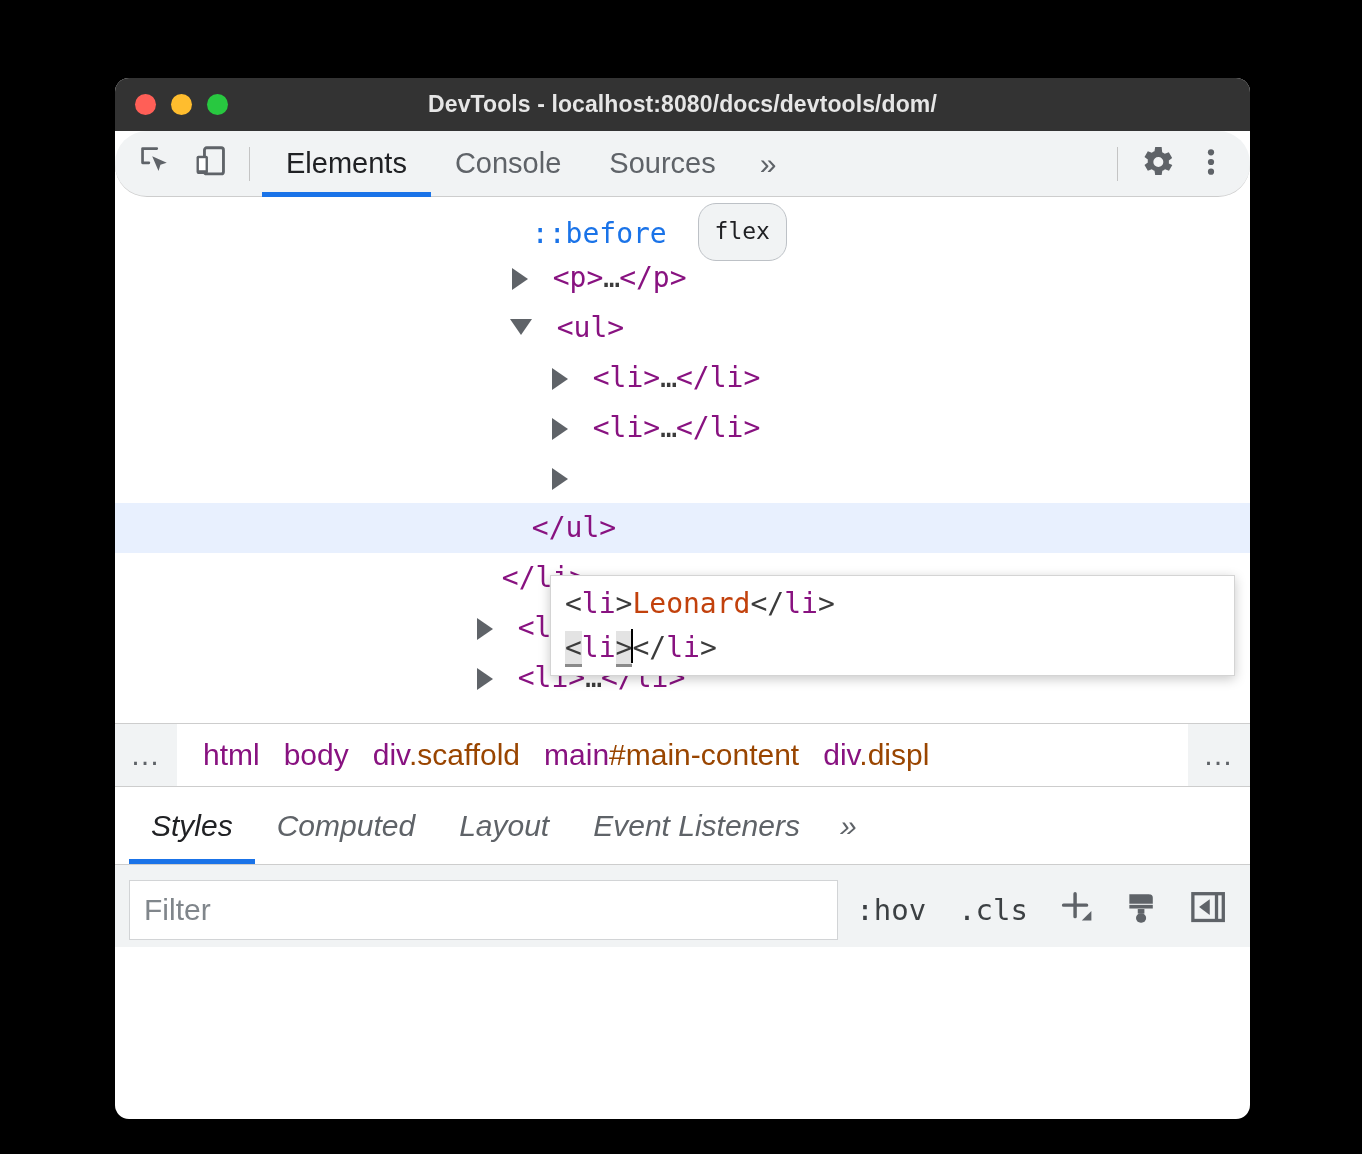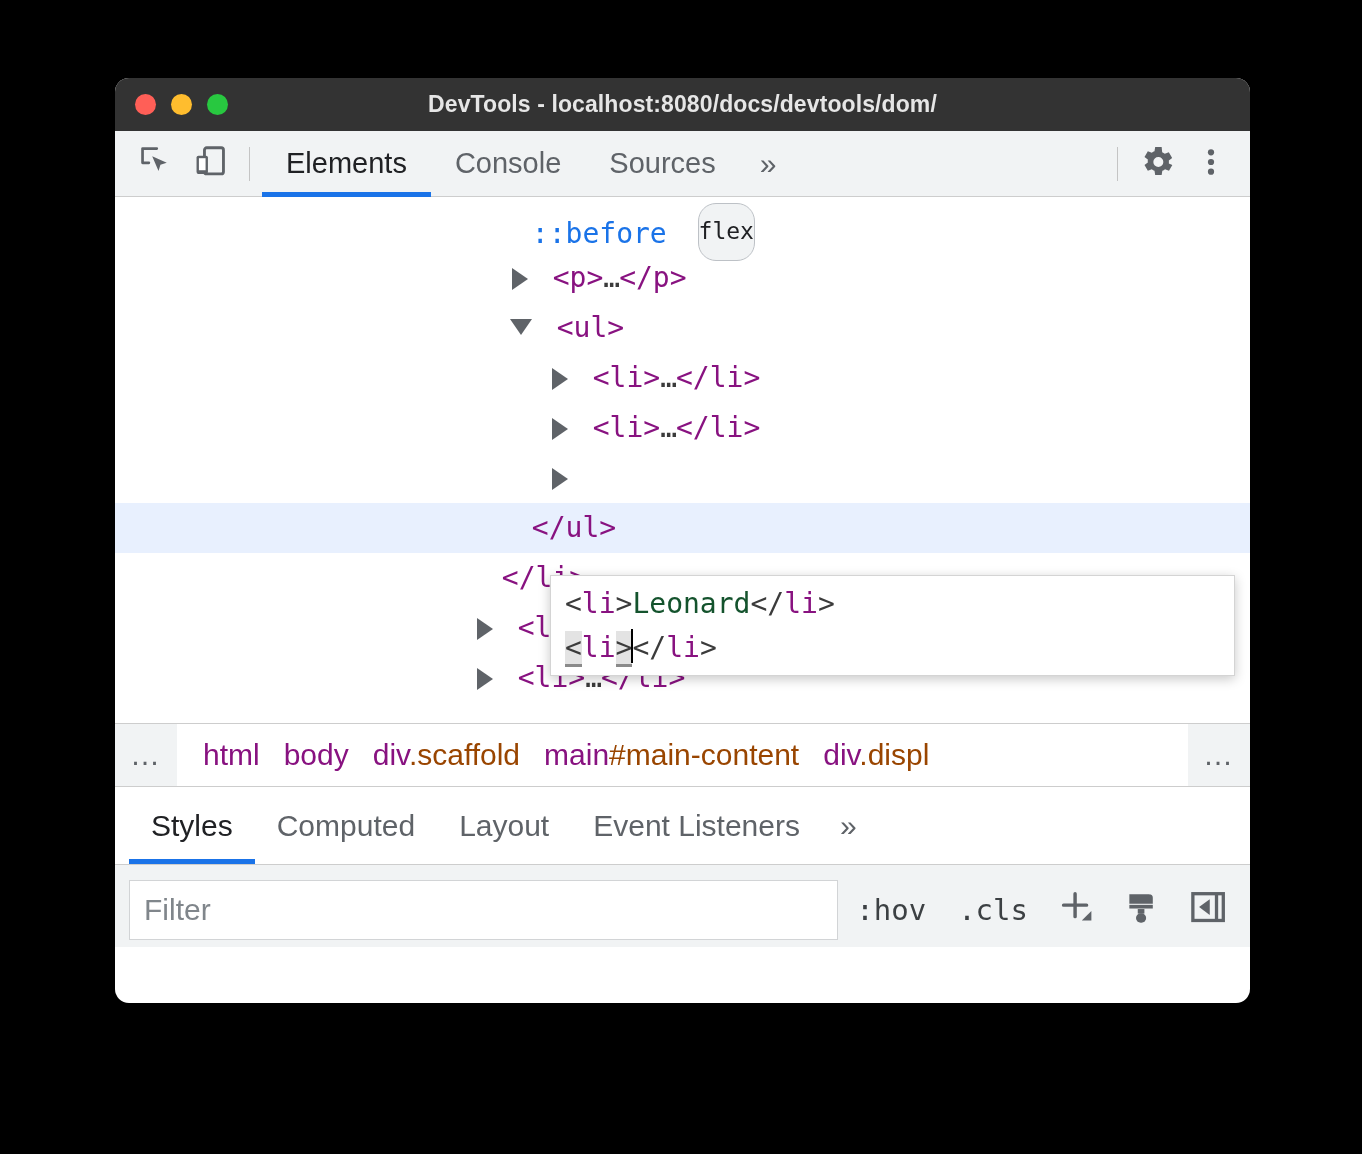--- a/index.html
+++ b/index.html
@@ -25,7 +25,7 @@
     left: 115px;
     top: 78px;
     width: 1135px;
-    height: 925px;
+    height: 1041px;
     border-radius: 14px;
     background: #ffffff;
     overflow: hidden;

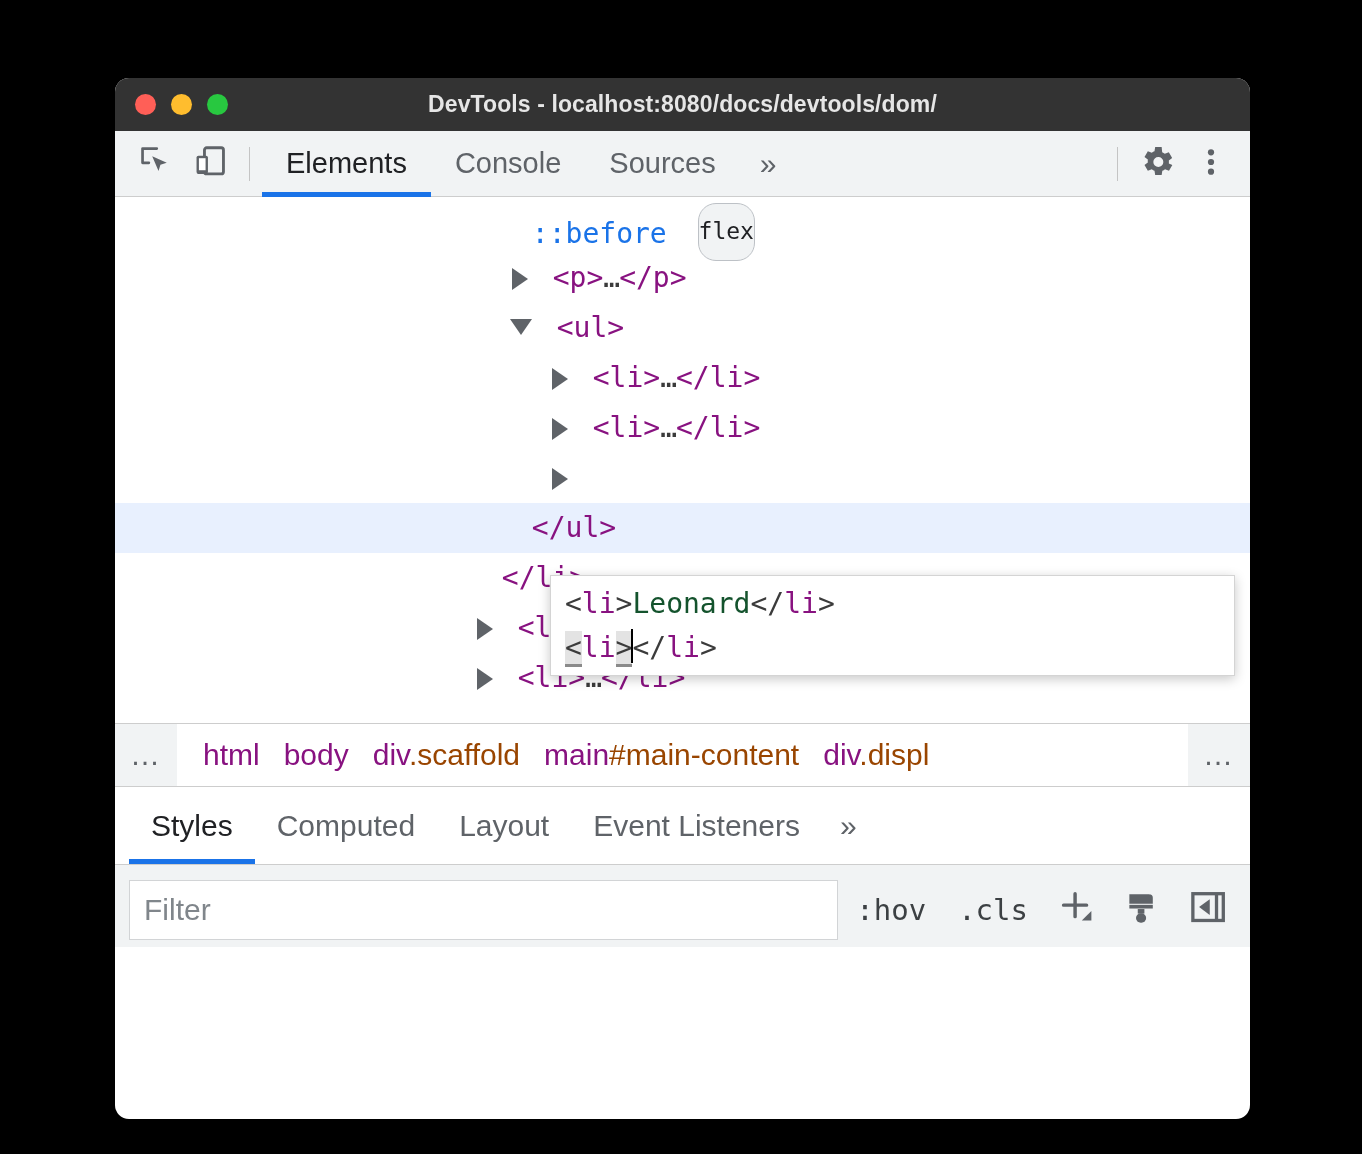--- a/index.html
+++ b/index.html
@@ -69,6 +69,7 @@
     display: flex;
     align-items: center;
     padding: 0 12px 0 14px;
+    border-radius: 32px;
   }
   .tb-icon-btn {
     width: 54px; height: 54px;

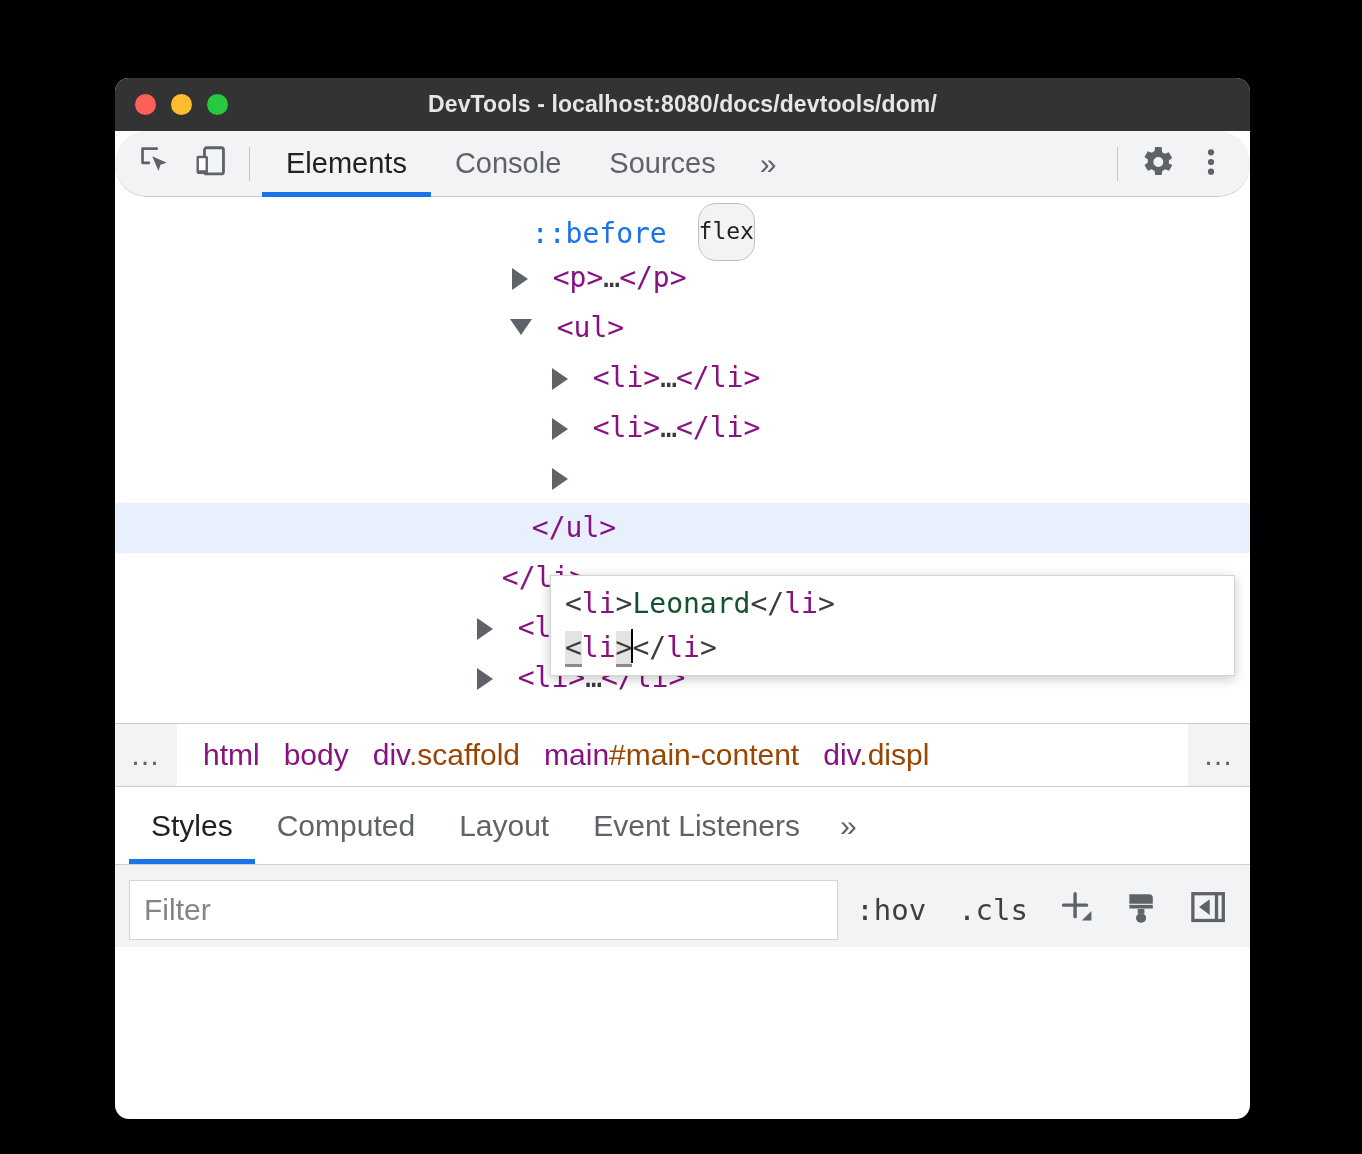--- a/index.html
+++ b/index.html
@@ -150,7 +150,7 @@
     color: #202124;
     font-size: 23px;
     font-family: "DejaVu Sans Mono", monospace;
-    padding: 2px 0 4px;
+    padding: 2px 16px 4px;
     margin-left: 14px;
     vertical-align: 4px;
     cursor: pointer;

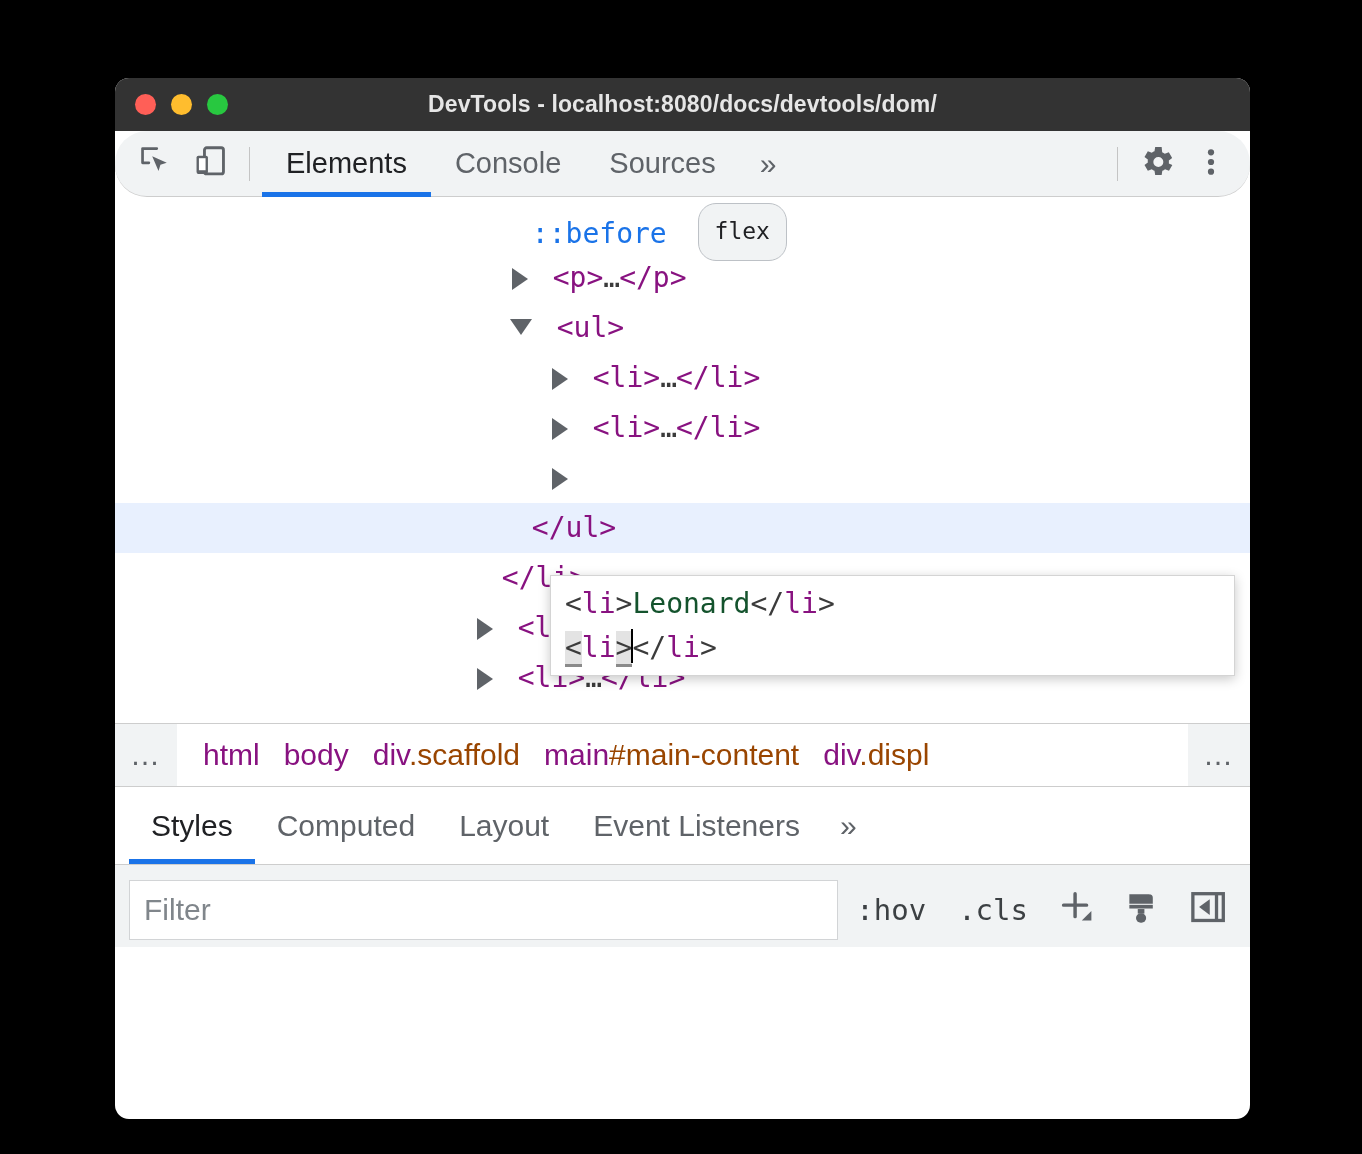--- a/index.html
+++ b/index.html
@@ -176,7 +176,7 @@
   .ed-line { white-space: pre; }
   .ed-br { color: #3b3b3b; }
   .ed-tag { color: #881280; }
-  .ed-text { color: #14532d; }
+  .ed-text { color: #c2410c; }
   .ed-hl {
     background: #e3e3e3;
     border-bottom: 3px solid #8a8a8a;

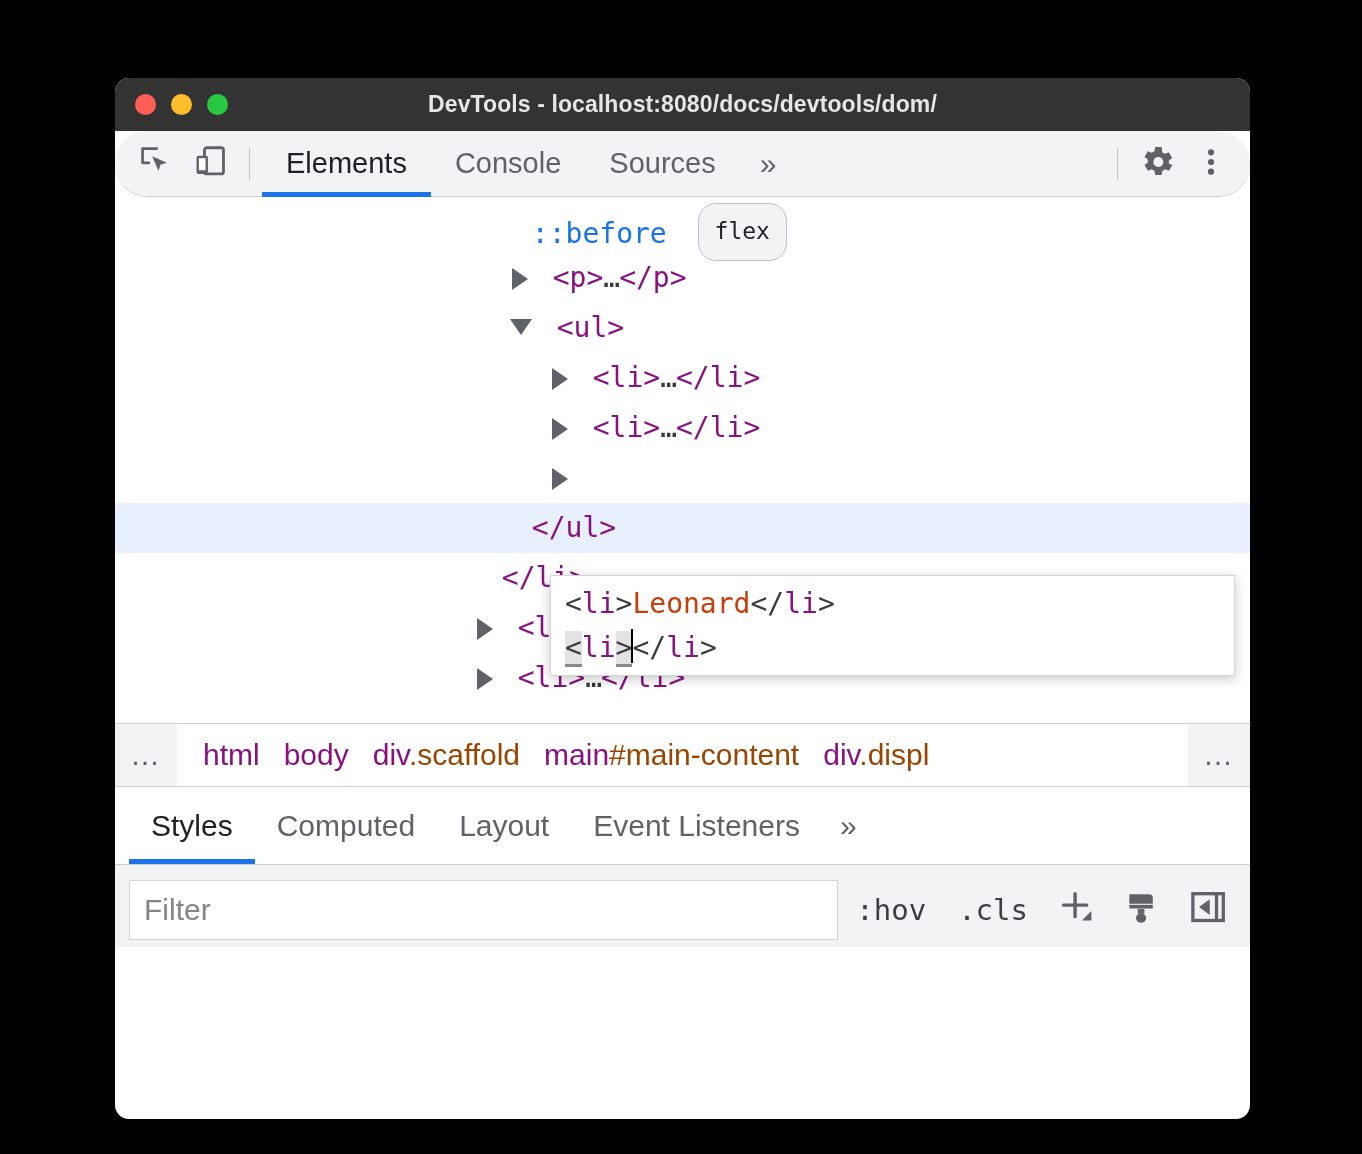--- a/index.html
+++ b/index.html
@@ -248,6 +248,7 @@
     position: relative;
     cursor: pointer;
     white-space: nowrap;
+    font-style: italic;
   }
   .stab.active { color: #202124; }
   .stab.active::after {

